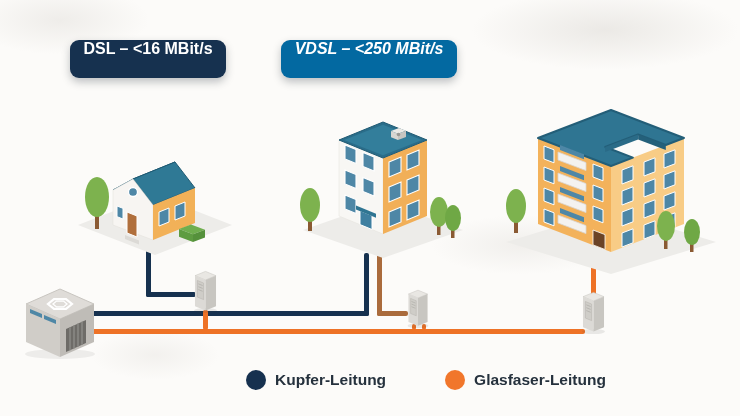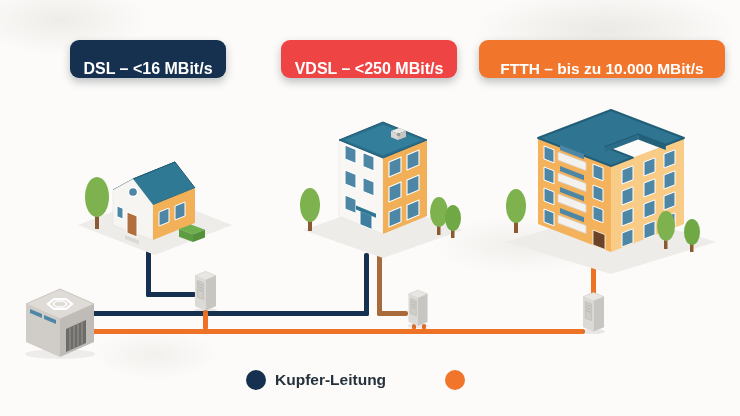--- a/index.html
+++ b/index.html
@@ -18,7 +18,7 @@
   .cabinet-svg{position:absolute;z-index:6;}
 
   
-  .bubble{position:absolute;height:38px;border-radius:9px;display:flex;align-items:flex-end;justify-content:center;
+  .bubble{position:absolute;height:38px;border-radius:9px;display:flex;align-items:flex-start;justify-content:center;
           font-weight:bold;color:#fff;z-index:10;box-shadow:0 4px 9px rgba(30,40,50,.28);white-space:nowrap;}
   .bubble .tail{position:absolute;top:100%;left:50%;transform:translateX(-50%);width:0;height:0;
           border:11px solid transparent;border-bottom:none;border-top-width:20px;border-top-style:solid;margin-top:-2px;}

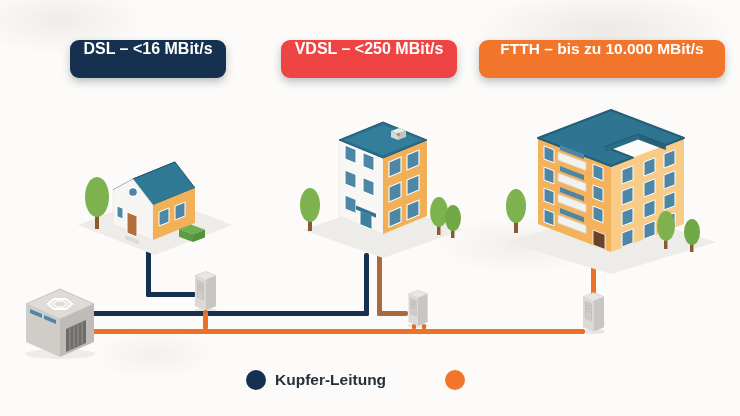--- a/index.html
+++ b/index.html
@@ -23,7 +23,7 @@
   .bubble .tail{position:absolute;top:100%;left:50%;transform:translateX(-50%);width:0;height:0;
           border:11px solid transparent;border-bottom:none;border-top-width:20px;border-top-style:solid;margin-top:-2px;}
   #b-dsl{left:70px;top:40px;width:156px;background:#16314F;font-size:16px;}
-  #b-vdsl{left:281px;top:40px;width:176px;background:#ef4444;font-size:16px;}
+  #b-vdsl{left:281px;top:40px;width:176px;background:#0369a1;font-size:16px;font-style:italic;}
   #b-ftth{left:479px;top:40px;width:246px;background:#F1762B;font-size:15.5px;}
   .tail-navy{border-top-color:#16314F;}
   .tail-orange{border-top-color:#F1762B;}

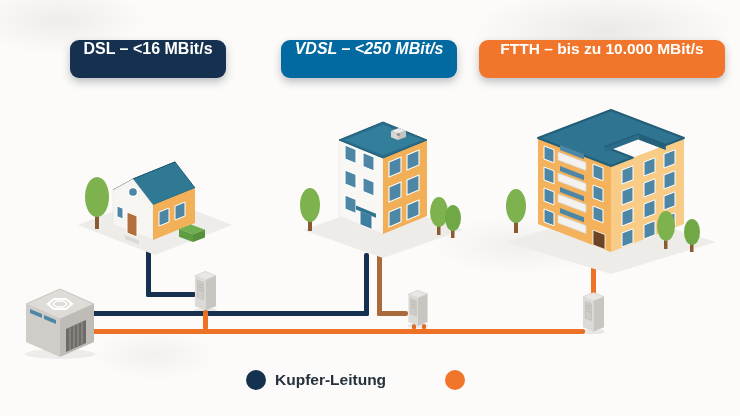--- a/index.html
+++ b/index.html
@@ -247,10 +247,6 @@
     <span>VDSL – &lt;250 MBit/s</span>
     <i class="tail tail-navy"></i>
   </div>
-  <div class="bubble" id="b-ftth">
-    <span>FTTH – bis zu 10.000 MBit/s</span>
-    <i class="tail tail-orange"></i>
-  </div>
 
   <div class="legend">
     <div class="legend-item">

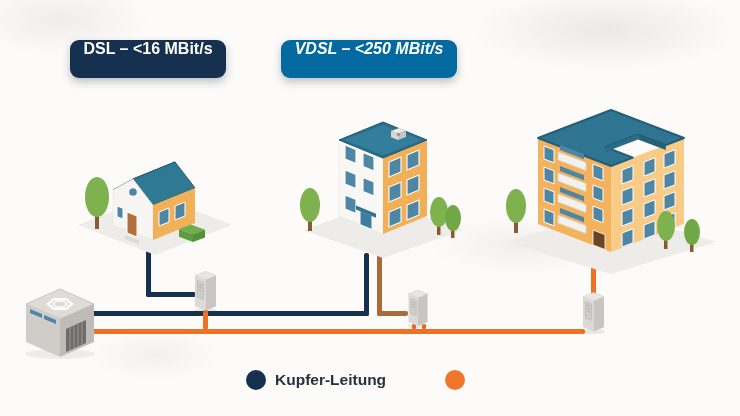--- a/index.html
+++ b/index.html
@@ -255,6 +255,7 @@
     </div>
     <div class="legend-item">
       <span class="dot dot-fiber"></span>
+      <span class="lbl">Glasfaser-Leitung</span>
     </div>
   </div>
 

